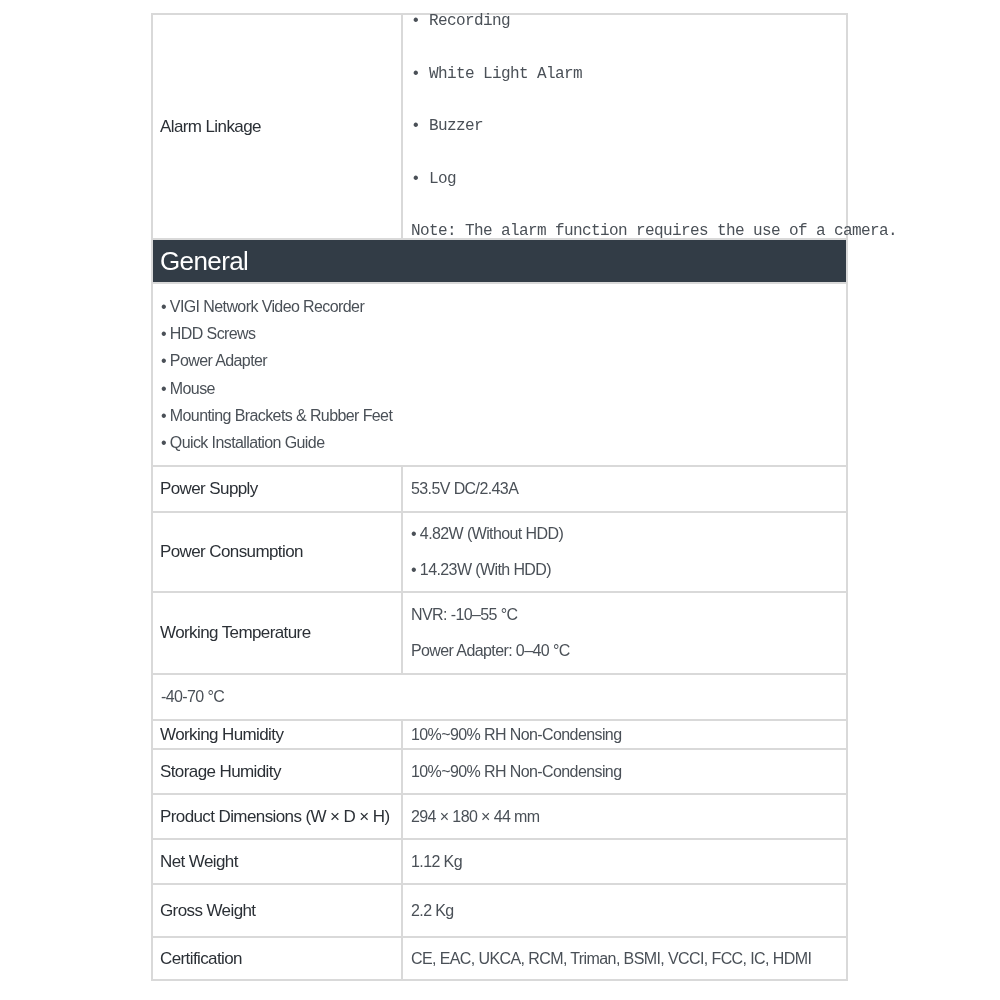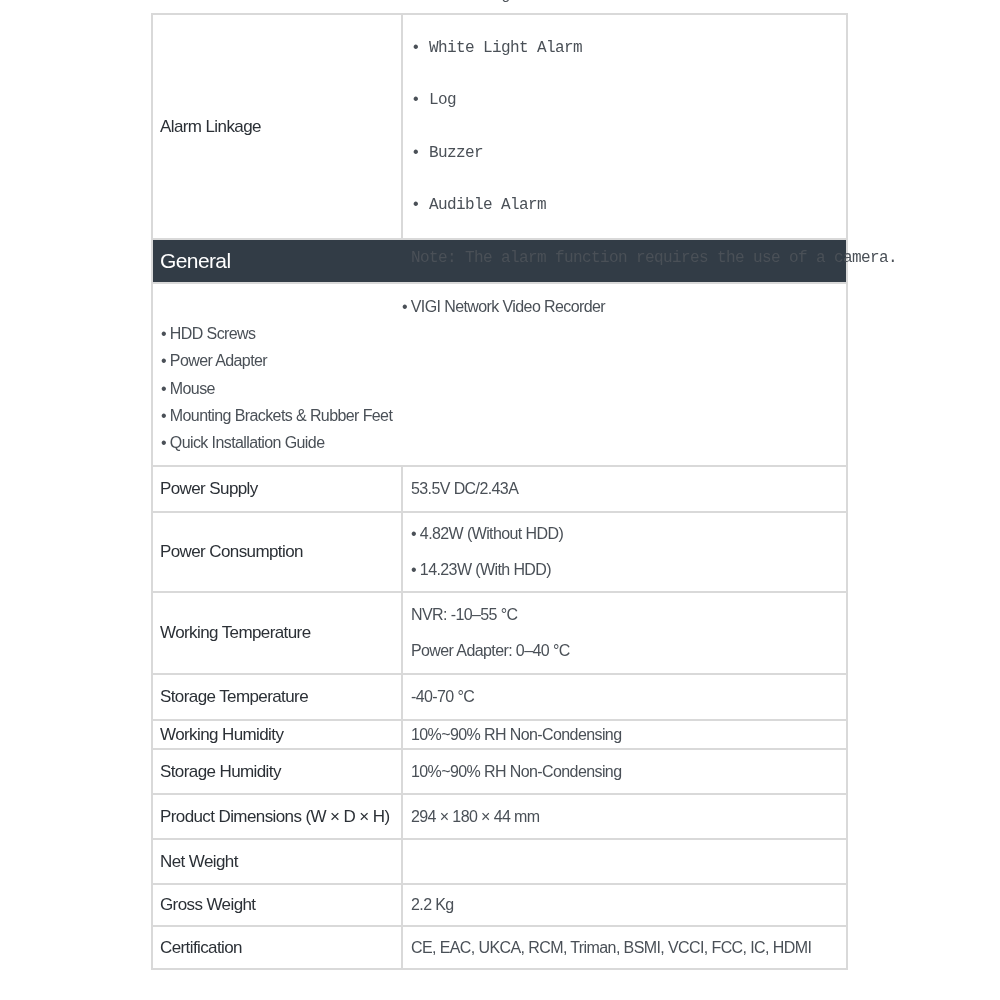--- a/index.html
+++ b/index.html
@@ -30,8 +30,8 @@
     <div class="value" style="gap:16px;font-family:Liberation Mono, monospace;">
       <div class="line" style="height:36.5px;line-height:36.5px;">• Recording</div>
       <div class="line" style="height:36.5px;line-height:36.5px;">• White Light Alarm</div>
+      <div class="line" style="height:36.5px;line-height:36.5px;">• Buzzer</div>
       <div class="line" style="height:36.5px;line-height:36.5px;">• Log</div>
-      <div class="line" style="height:36.5px;line-height:36.5px;">• Buzzer</div>
       <div class="line" style="height:36.5px;line-height:36.5px;">• Audible Alarm</div>
       <div class="line" style="height:36.5px;line-height:36.5px;">Note: The alarm function requires the use of a camera.</div>
     </div>

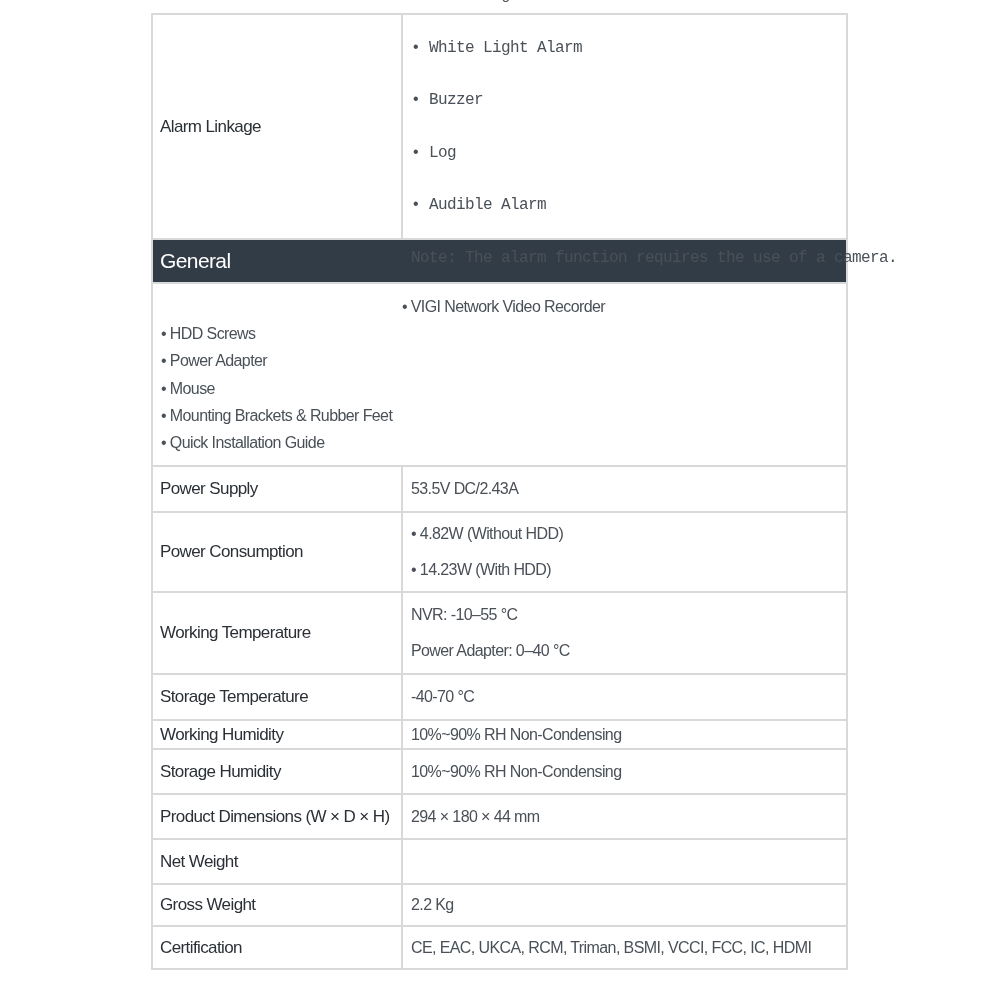--- a/index.html
+++ b/index.html
@@ -32,7 +32,6 @@
       <div class="line" style="height:36.5px;line-height:36.5px;">• White Light Alarm</div>
       <div class="line" style="height:36.5px;line-height:36.5px;">• Buzzer</div>
       <div class="line" style="height:36.5px;line-height:36.5px;">• Log</div>
-      <div class="line" style="height:36.5px;line-height:36.5px;">• Audible Alarm</div>
       <div class="line" style="height:36.5px;line-height:36.5px;">Note: The alarm function requires the use of a camera.</div>
     </div>
   </div>

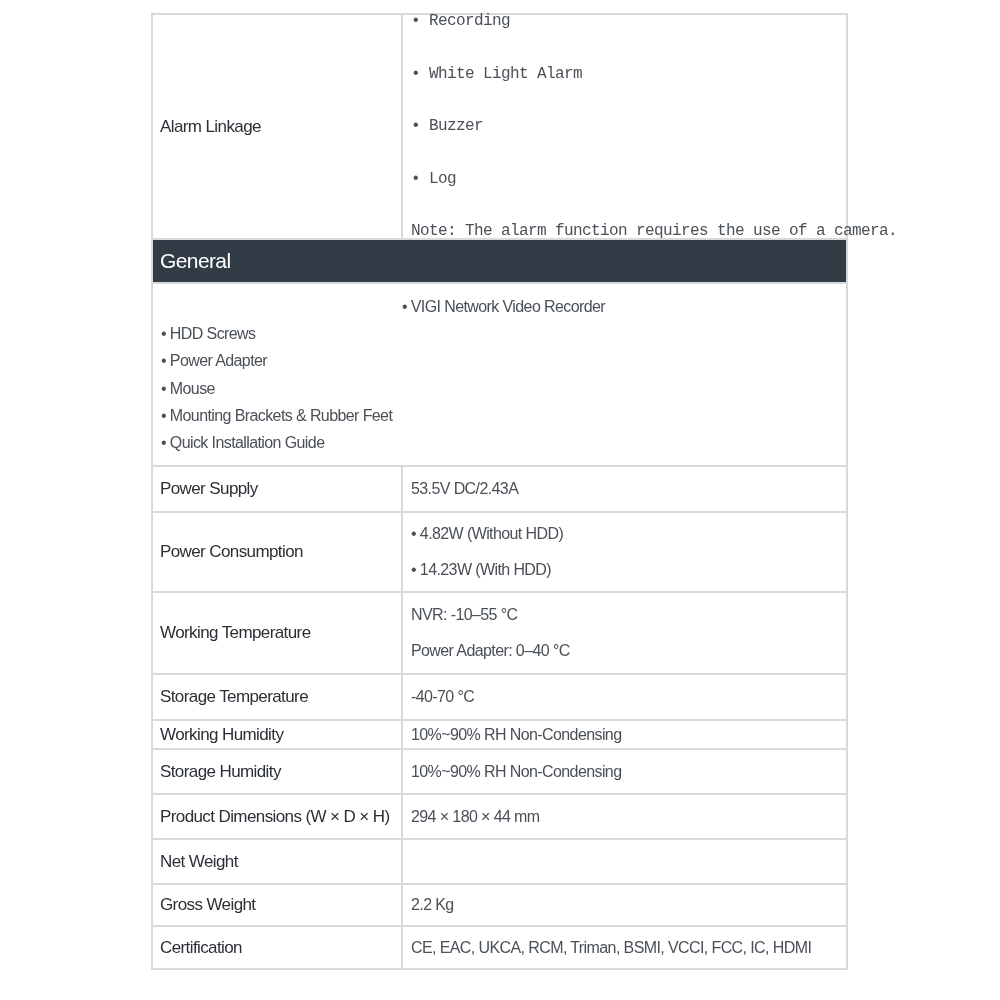--- a/index.html
+++ b/index.html
@@ -16,7 +16,7 @@
       flex-direction: column; justify-content: center; font-size: 16px; letter-spacing: -0.6px;
       color: #4a5057; }
     .value .line { white-space: nowrap; }
-    .section { background: #323c46; color: #ffffff; font-size: 21px; height: 44px;
+    .section { background: #323c46; color: #ffffff; font-size: 26px; height: 44px;
       display: flex; align-items: center; padding-left: 7px; letter-spacing: -0.6px;
       border-top: 2px solid #d9d9d9; box-sizing: border-box; }
   </style>

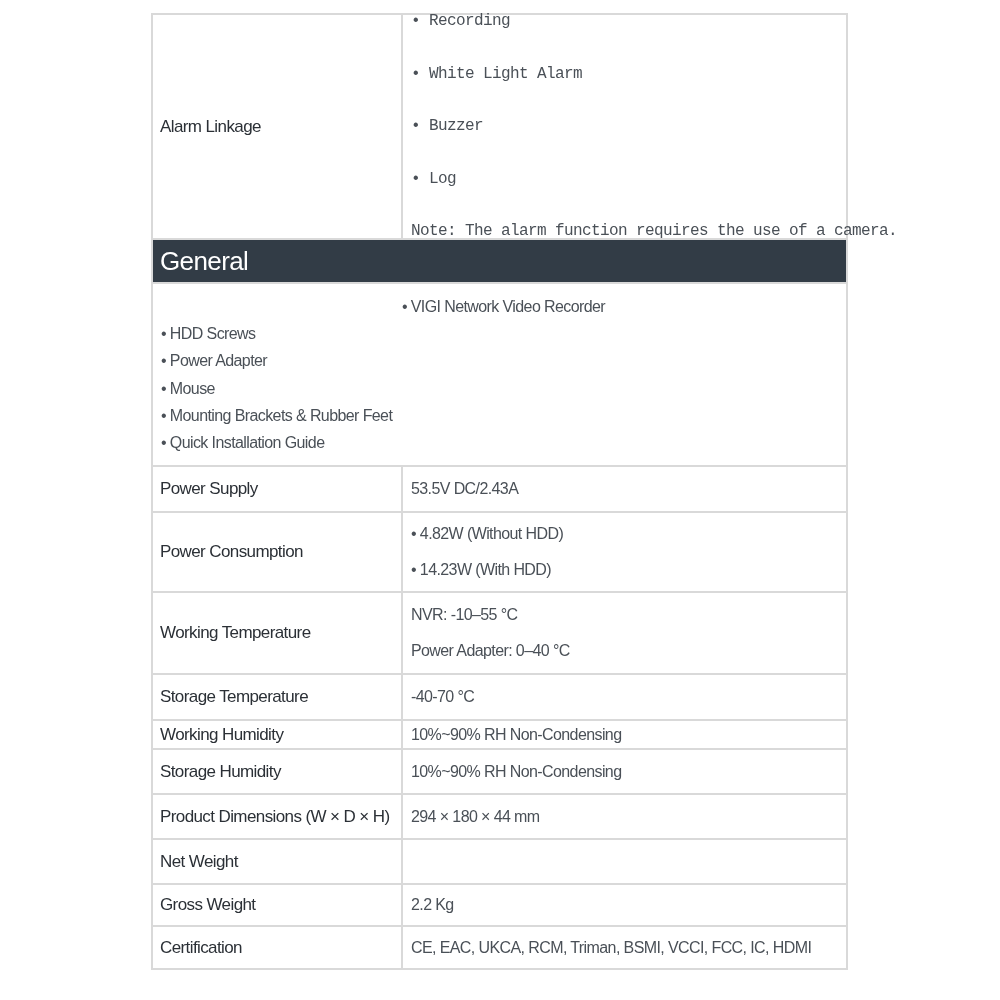--- a/index.html
+++ b/index.html
@@ -40,7 +40,7 @@
 
   <div class="row" style="height:183px;">
     <div class="value">
-      <div class="line" style="line-height:27.3px;text-align:center;">• VIGI Network Video Recorder</div>
+      <div class="line" style="line-height:27.3px;">• VIGI Network Video Recorder</div>
       <div class="line" style="line-height:27.3px;">• HDD Screws</div>
       <div class="line" style="line-height:27.3px;">• Power Adapter</div>
       <div class="line" style="line-height:27.3px;">• Mouse</div>

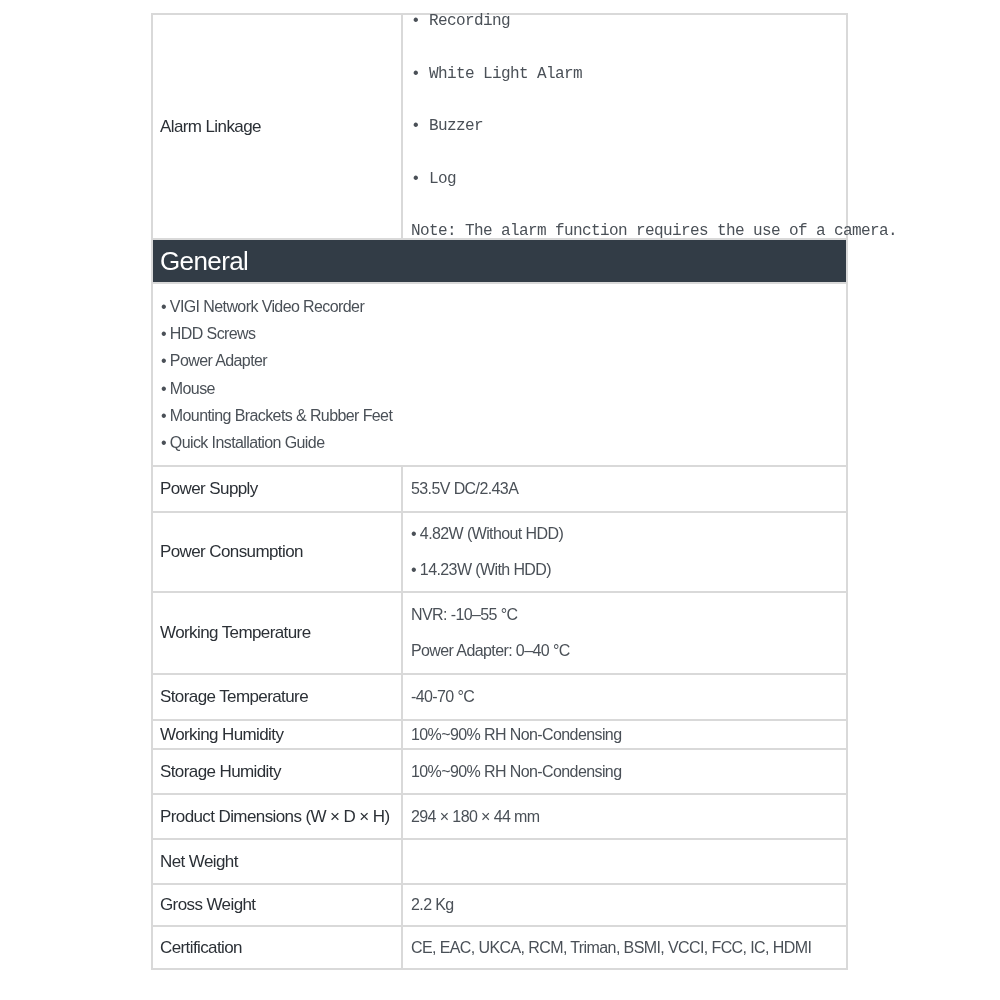--- a/index.html
+++ b/index.html
@@ -73,7 +73,6 @@
   </div>
 
   <div class="row" style="height:46px;">
-    <div class="label">Storage Temperature</div>
     <div class="value">
       <div class="line">-40-70 °C</div>
     </div>

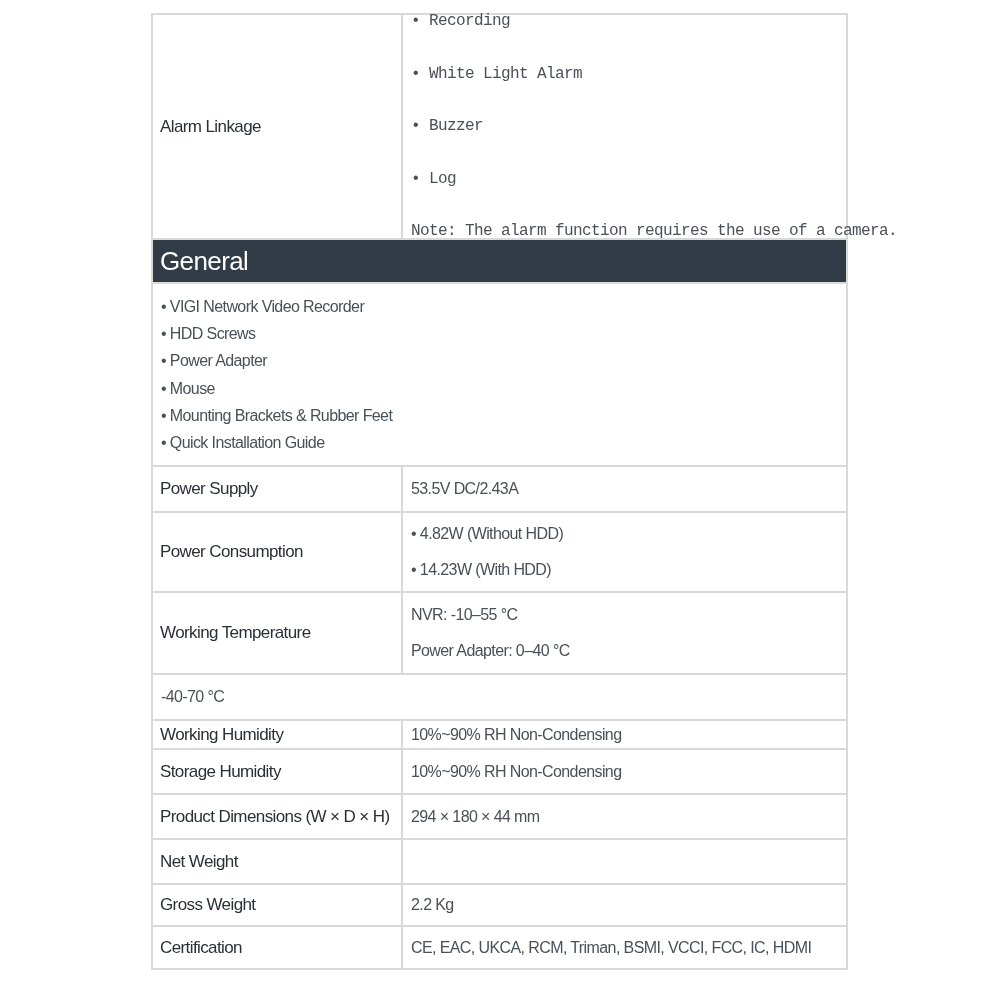--- a/index.html
+++ b/index.html
@@ -101,6 +101,9 @@
 
   <div class="row" style="height:45px;">
     <div class="label">Net Weight</div>
+    <div class="value">
+      <div class="line">1.12 Kg</div>
+    </div>
   </div>
 
   <div class="row" style="height:42px;">

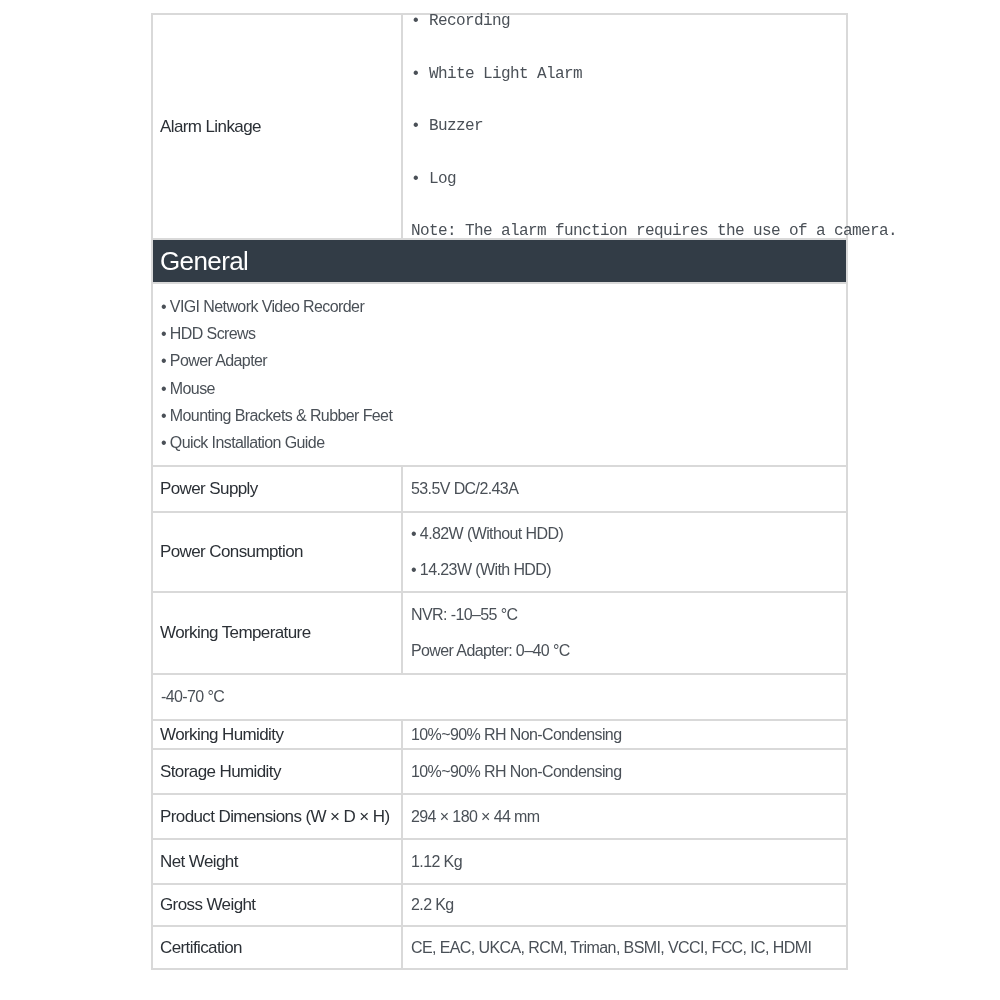--- a/index.html
+++ b/index.html
@@ -106,7 +106,7 @@
     </div>
   </div>
 
-  <div class="row" style="height:42px;">
+  <div class="row" style="height:53px;">
     <div class="label">Gross Weight</div>
     <div class="value">
       <div class="line">2.2 Kg</div>

